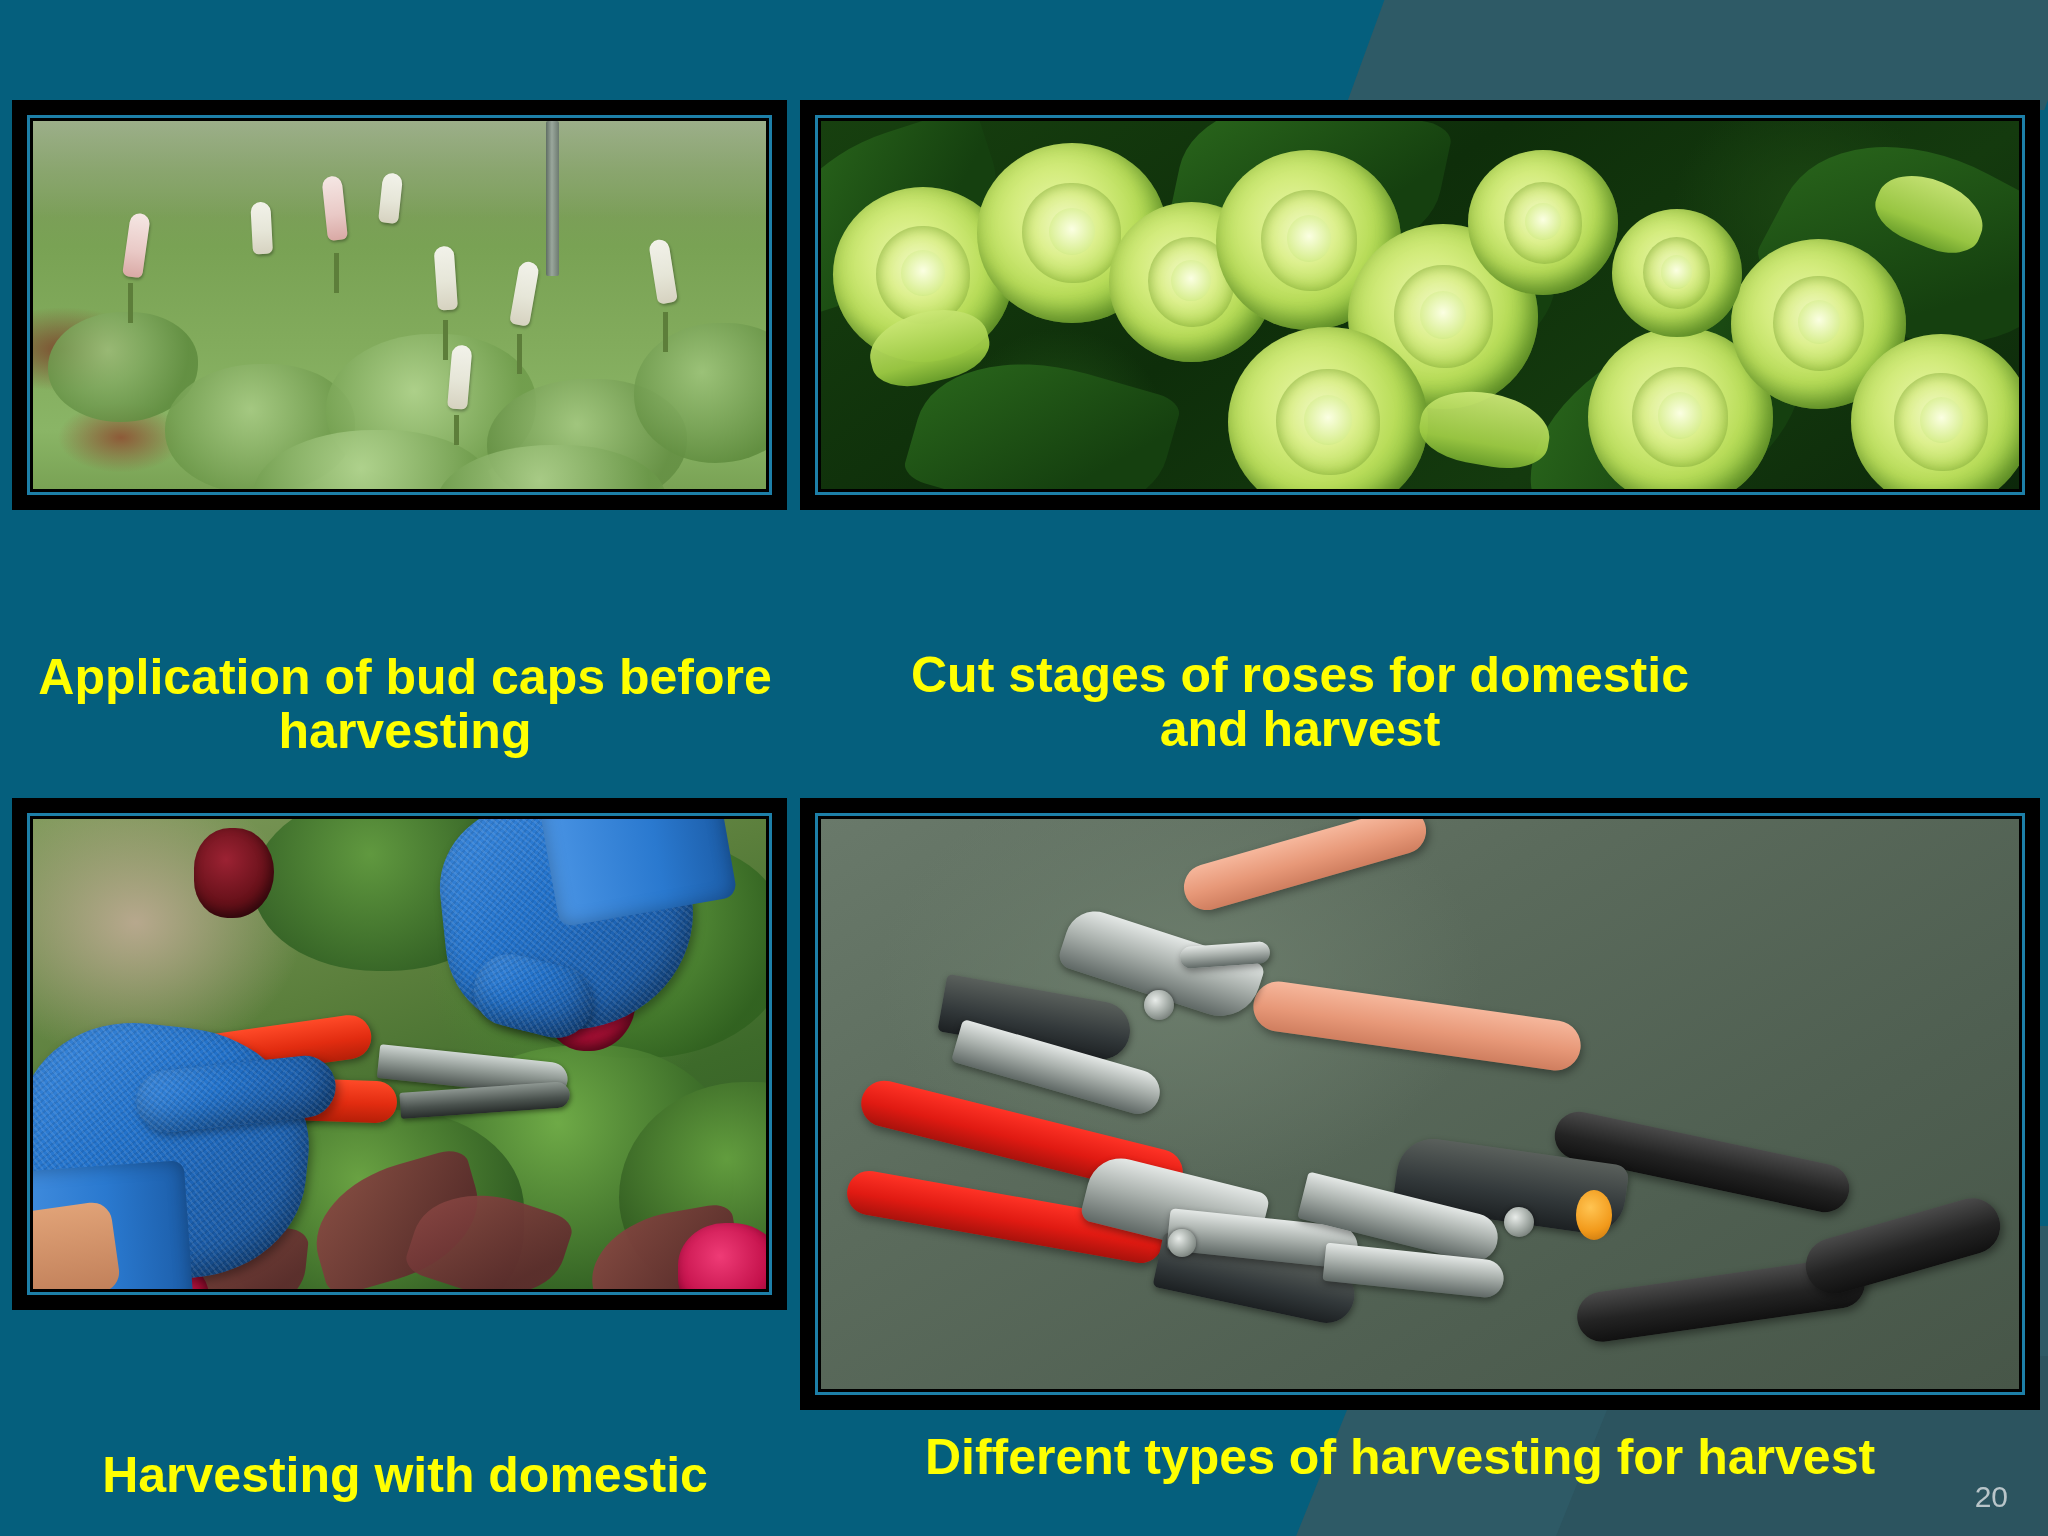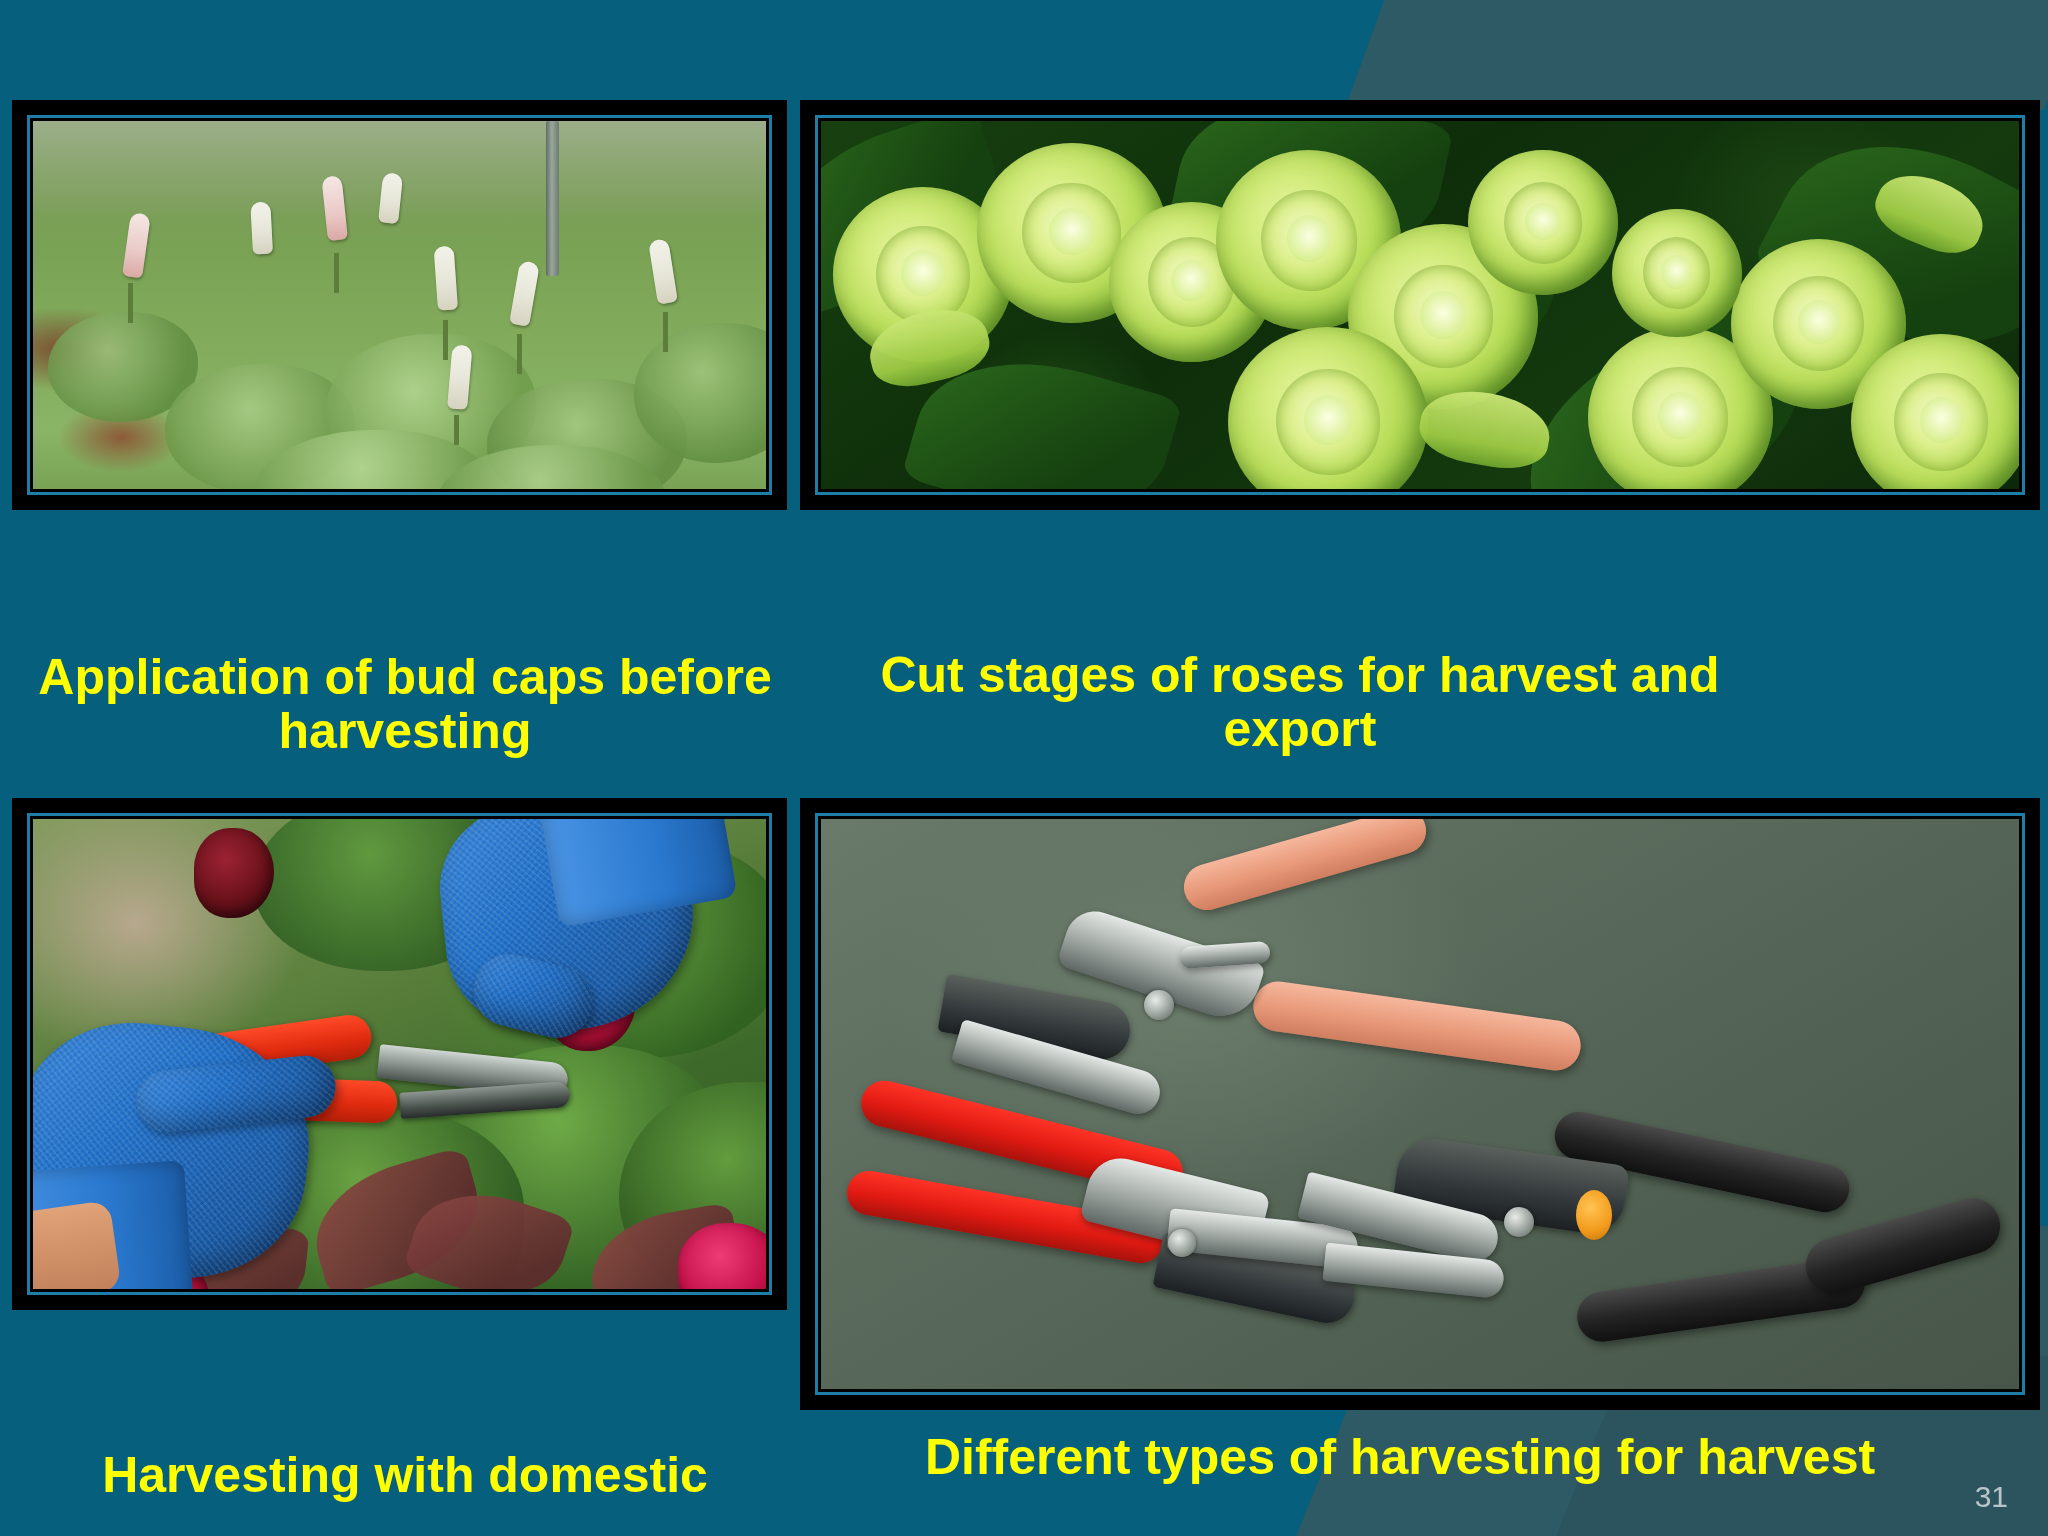--- a/index.html
+++ b/index.html
@@ -384,7 +384,7 @@
     </div>
   </div>
 
-  <div class="caption" style="left:880px; top:648px; width:840px;">Cut stages of roses for harvest and export</div>
+  <div class="caption" style="left:880px; top:648px; width:840px;">Cut stages of roses for domestic and harvest</div>
 
   <div class="frame" style="left:12px; top:798px; width:775px; height:512px;">
     <div class="frame-inner">

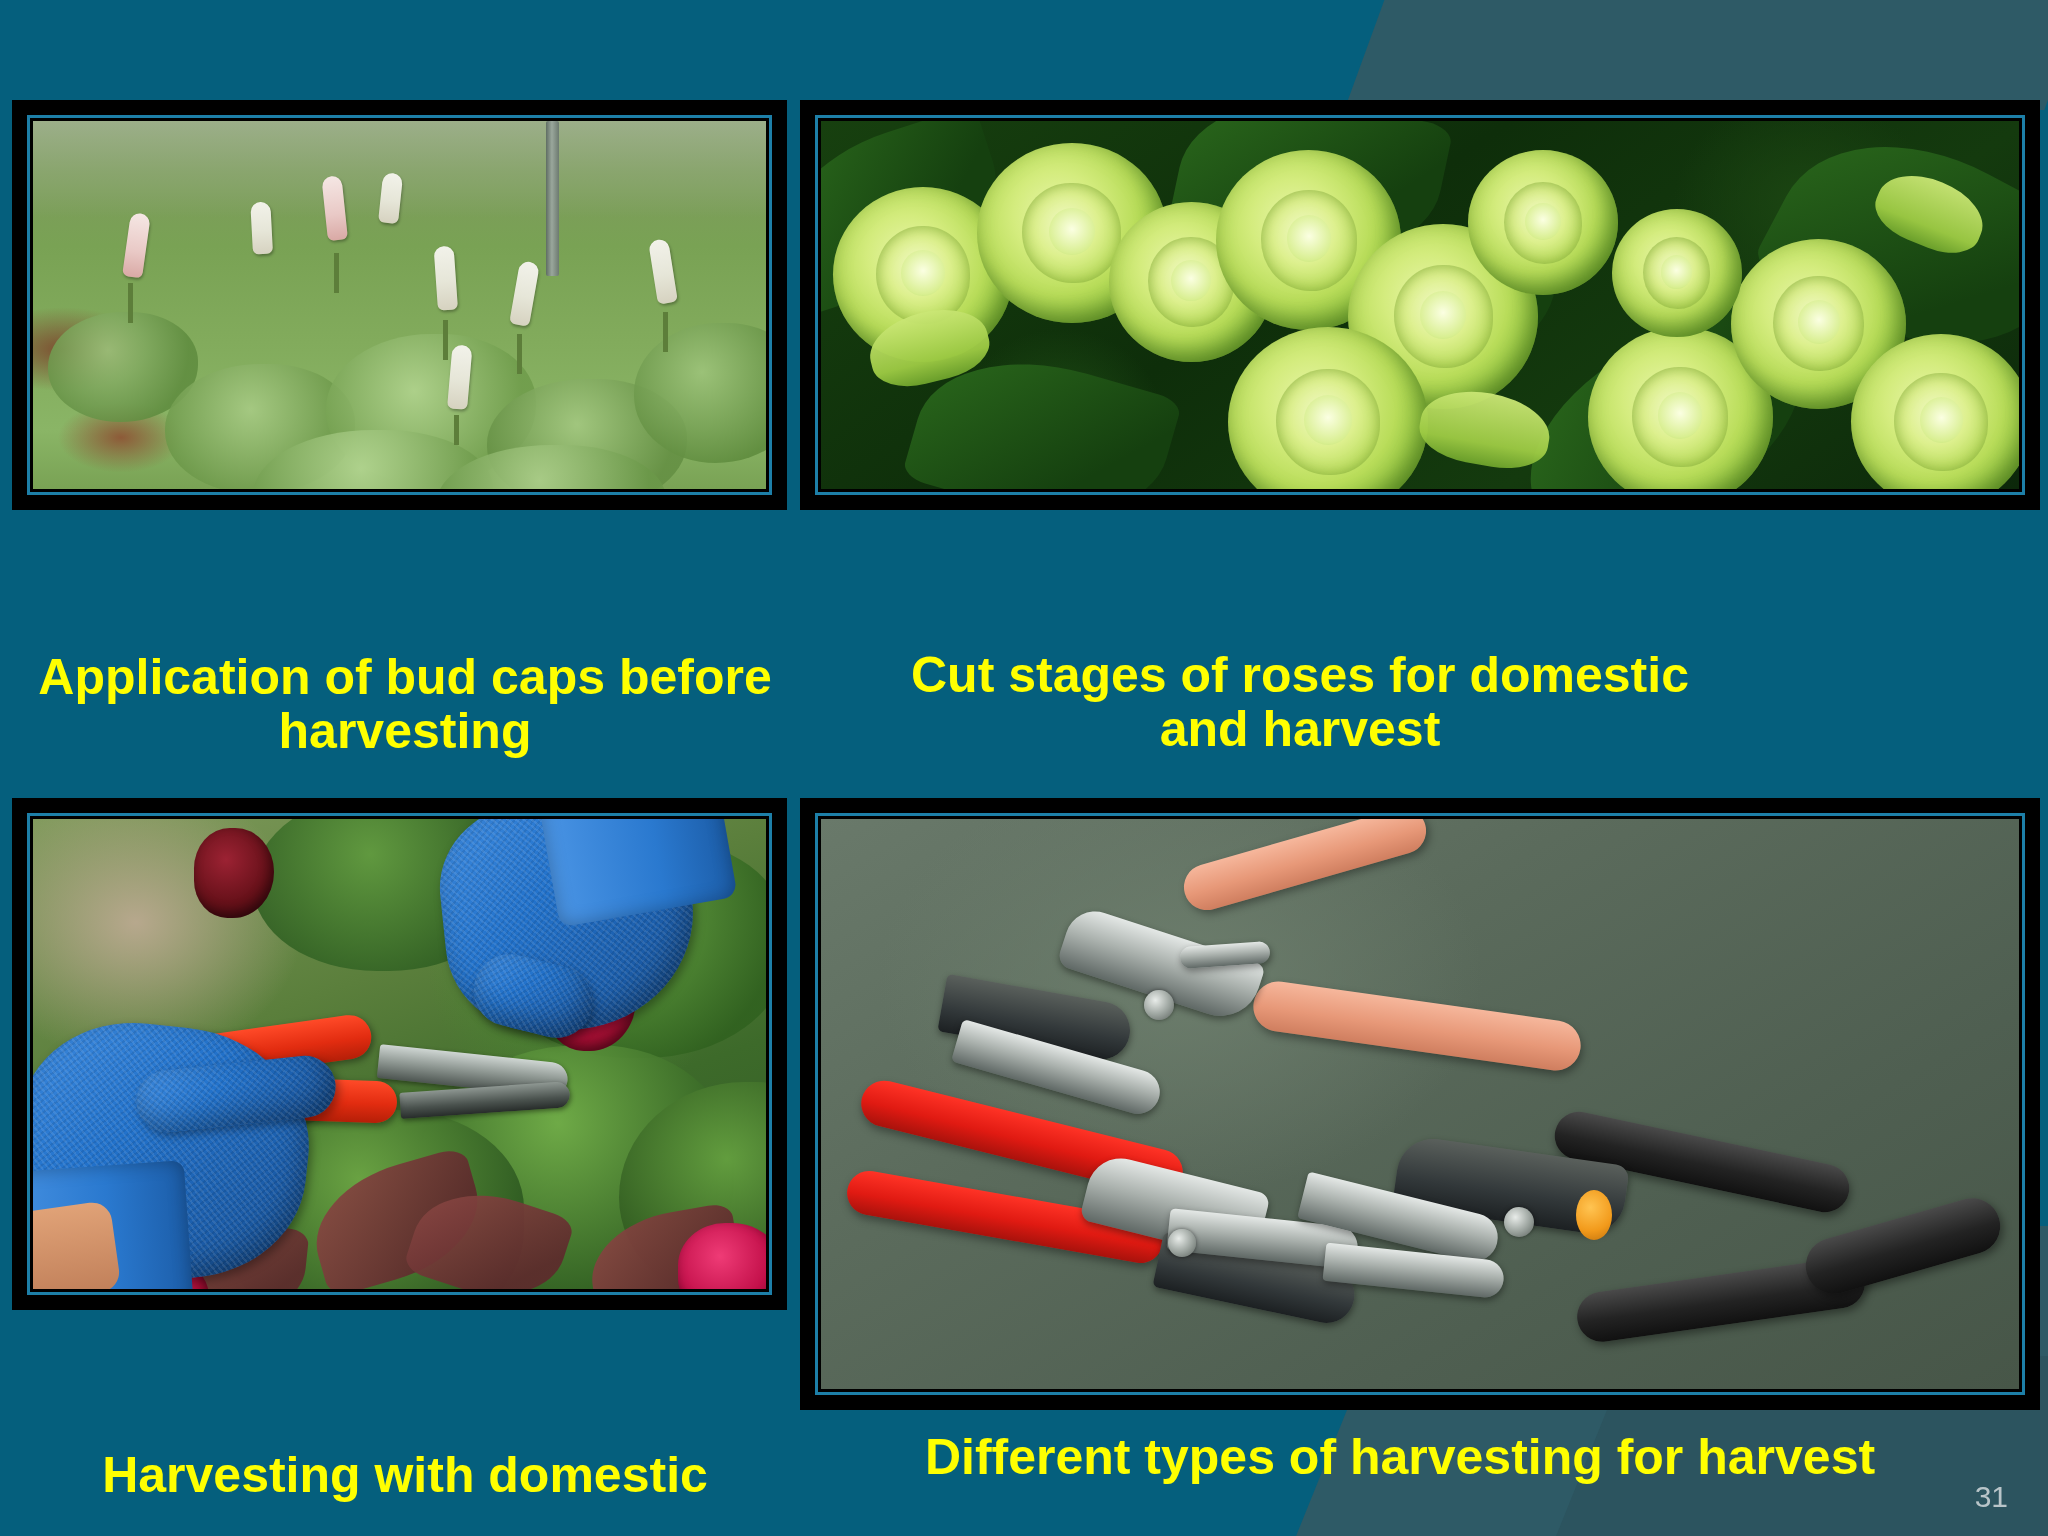--- a/index.html
+++ b/index.html
@@ -468,7 +468,7 @@
 
   <div class="caption" style="left:840px; top:1430px; width:1120px;">Different types of harvesting for harvest</div>
 
-  <div id="page-number">31</div>
+  <div id="page-number">20</div>
 
 </div>
 

